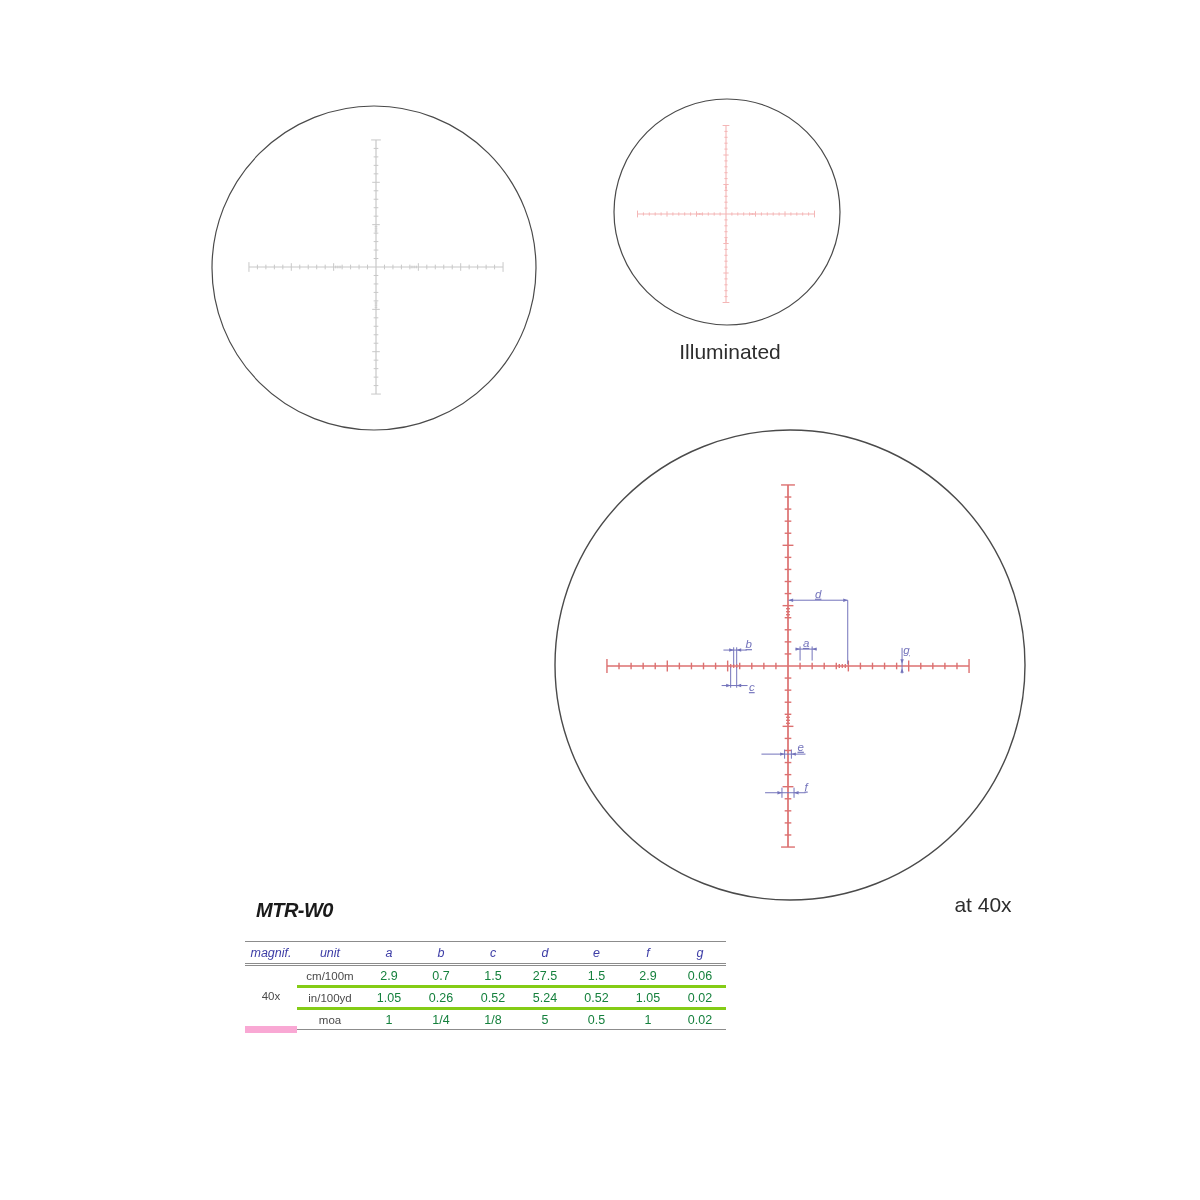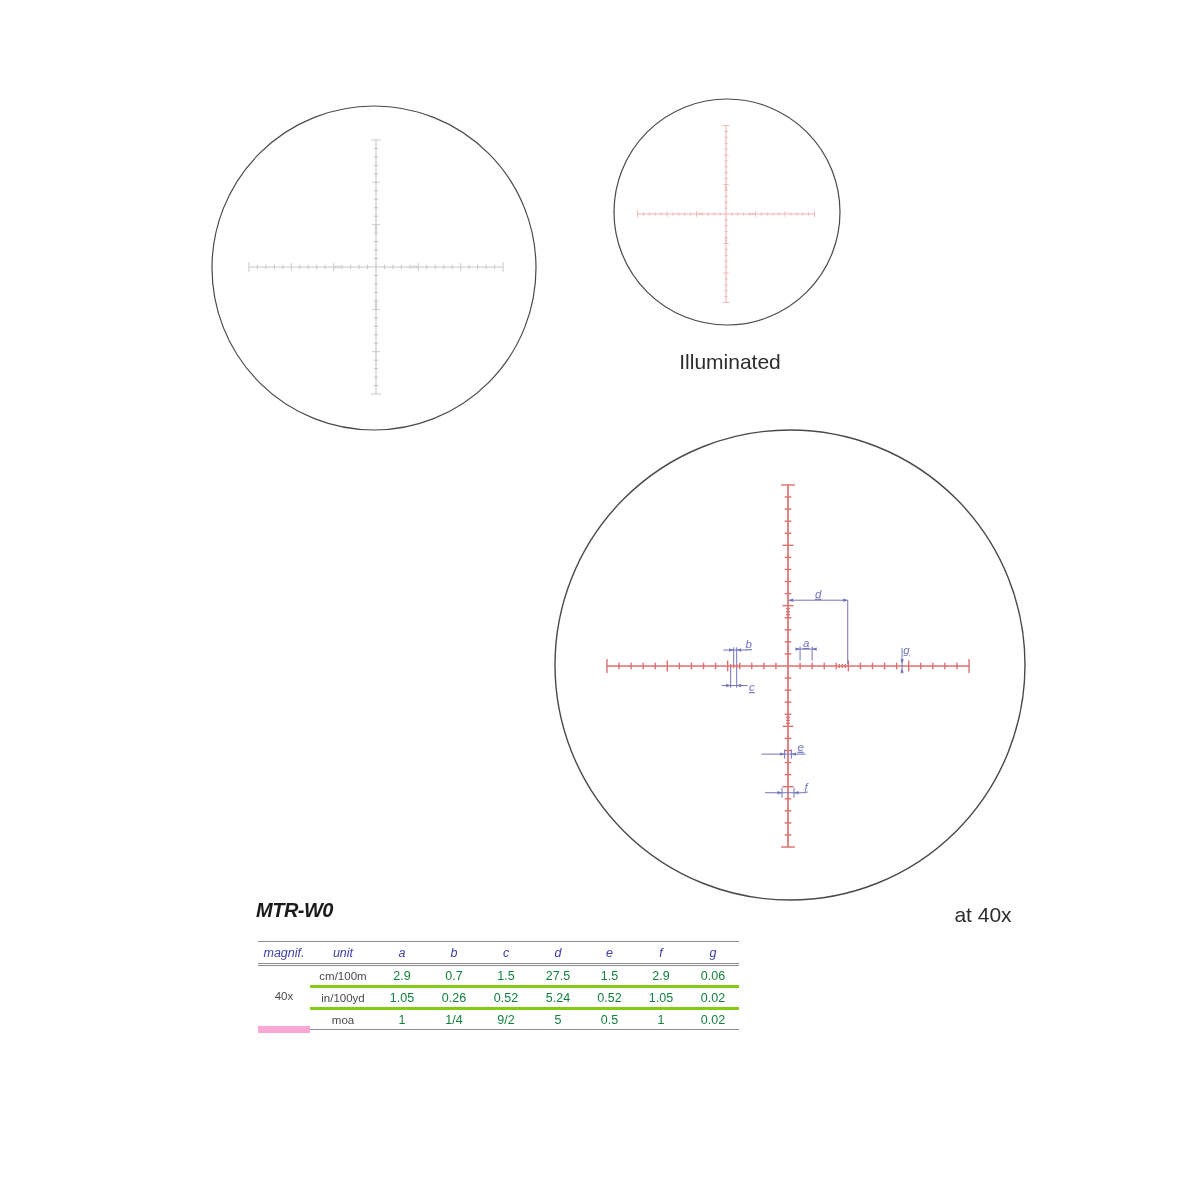--- a/index.html
+++ b/index.html
@@ -6,7 +6,7 @@
   #canvas{position:relative;width:1200px;height:1200px;background:#ffffff;overflow:hidden;
           font-family:"Liberation Sans",sans-serif;}
   #reticle-canvas{position:absolute;left:0;top:0;}
-  .fig-label{position:absolute;color:#2d2d2d;font-size:21px;text-align:center;margin-top:10px;}
+  .fig-label{position:absolute;color:#2d2d2d;font-size:21px;text-align:center;}
   #label-illuminated{left:655px;top:340px;width:150px;}
   #label-at40x{left:918px;top:893px;width:130px;}
   #page-title{position:absolute;left:256px;top:899px;font-size:20px;font-weight:bold;

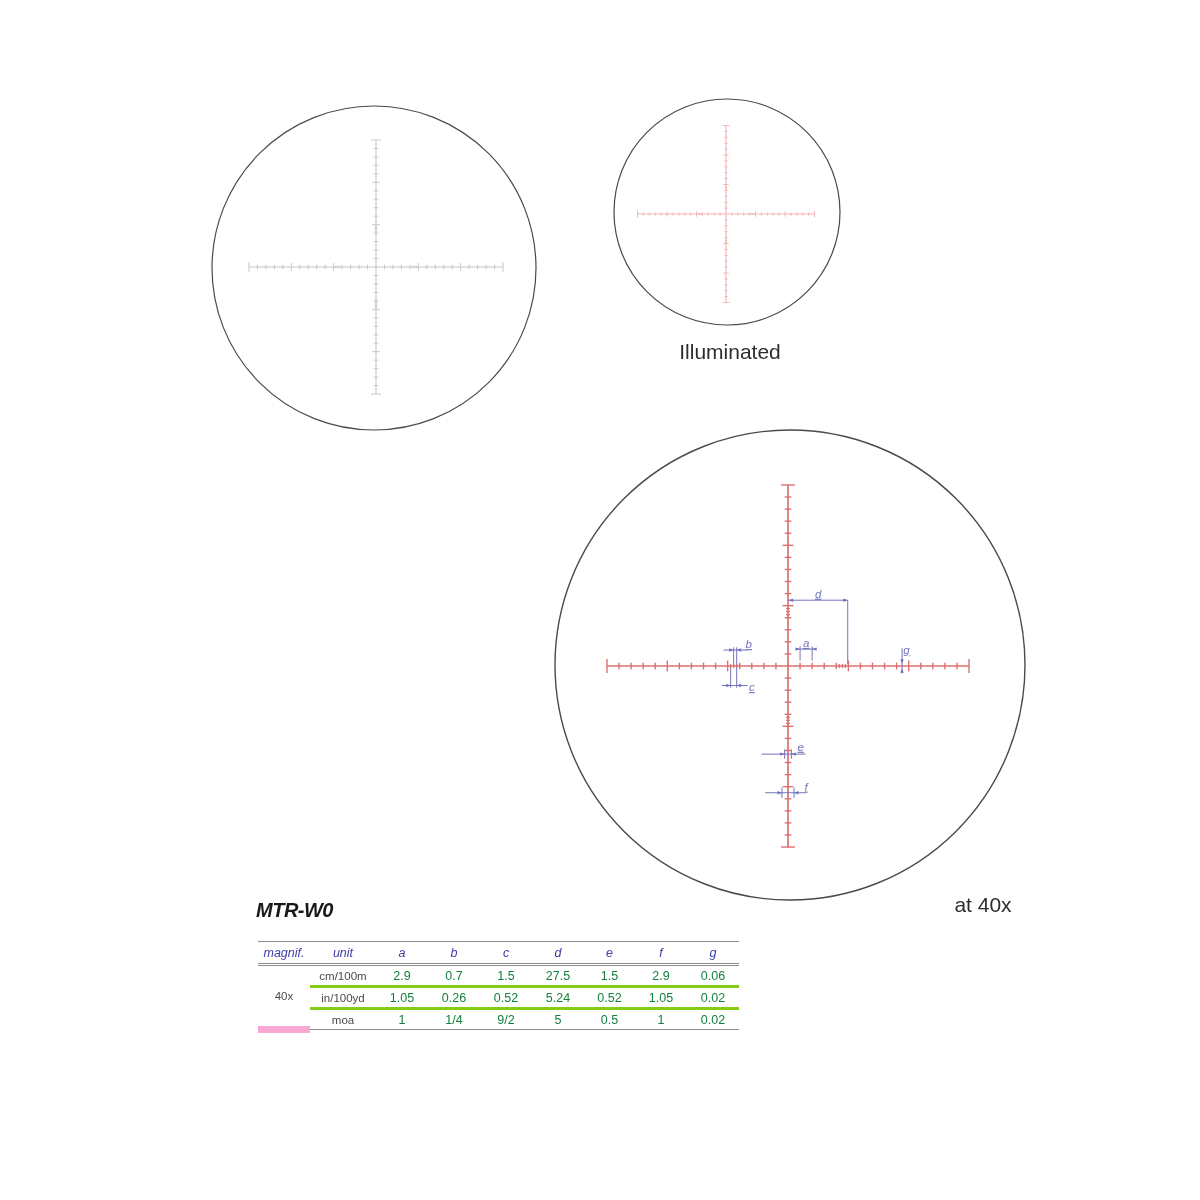--- a/index.html
+++ b/index.html
@@ -11,7 +11,7 @@
   #label-at40x{left:918px;top:893px;width:130px;}
   #page-title{position:absolute;left:256px;top:899px;font-size:20px;font-weight:bold;
               font-style:italic;color:#1a1a1a;letter-spacing:-0.5px;}
-  table.spec{position:absolute;left:258px;top:941px;width:479px;border-collapse:collapse;
+  table.spec{position:absolute;left:245px;top:941px;width:479px;border-collapse:collapse;
              table-layout:fixed;}
   table.spec th,table.spec td{padding:0;text-align:center;font-weight:normal;white-space:nowrap;}
   table.spec thead tr{border-top:1px solid #8c8c8c;border-bottom:3px double #8c8c8c;}

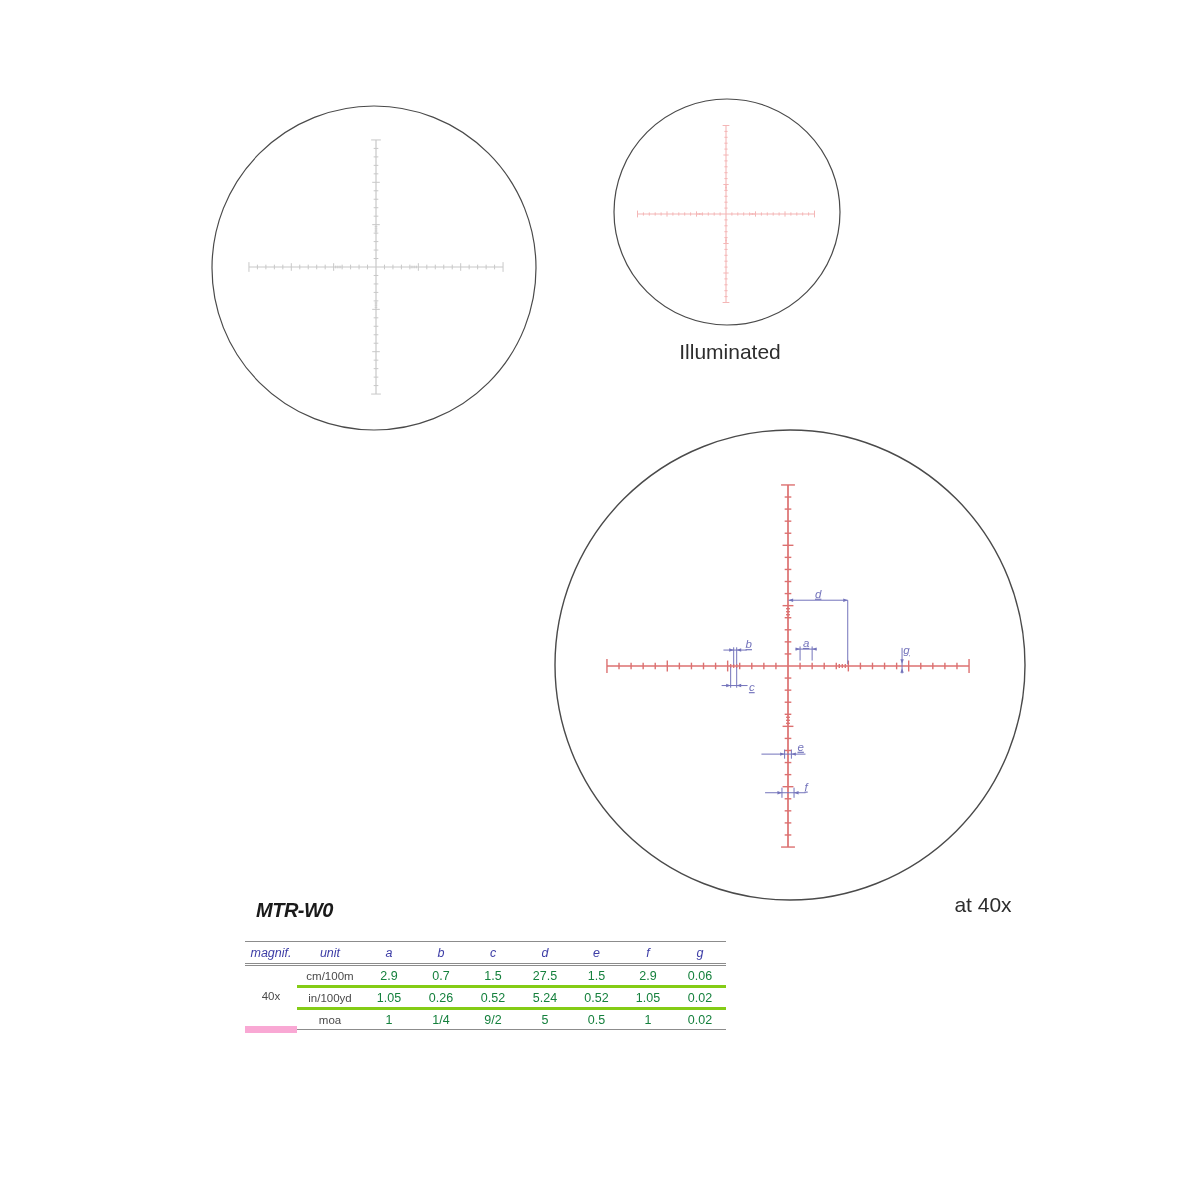--- a/index.html
+++ b/index.html
@@ -359,7 +359,7 @@
         <td class="unit">moa</td>
         <td>1</td>
         <td>1/4</td>
-        <td>9/2</td>
+        <td>1/8</td>
         <td>5</td>
         <td>0.5</td>
         <td>1</td>

